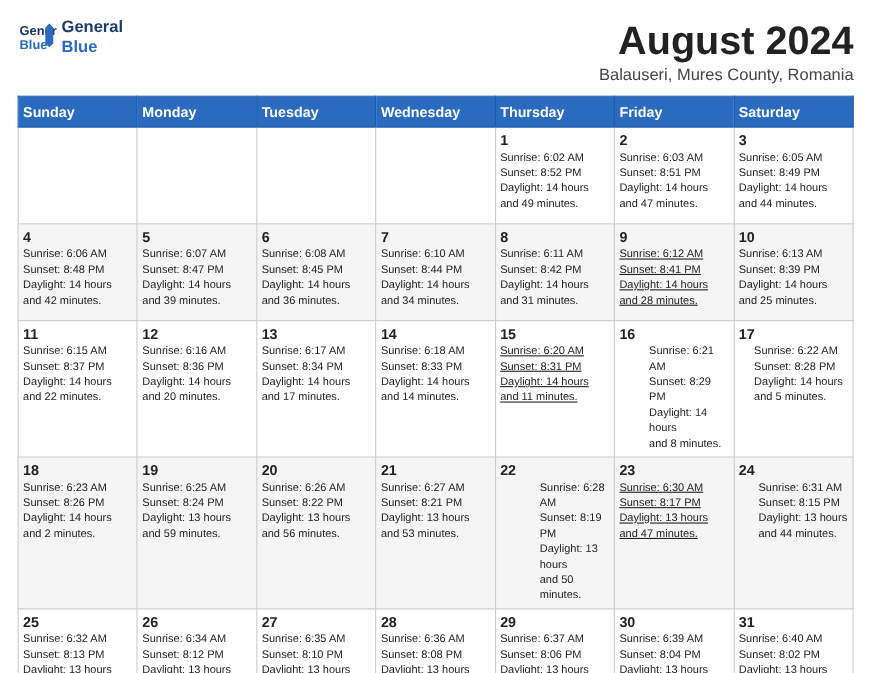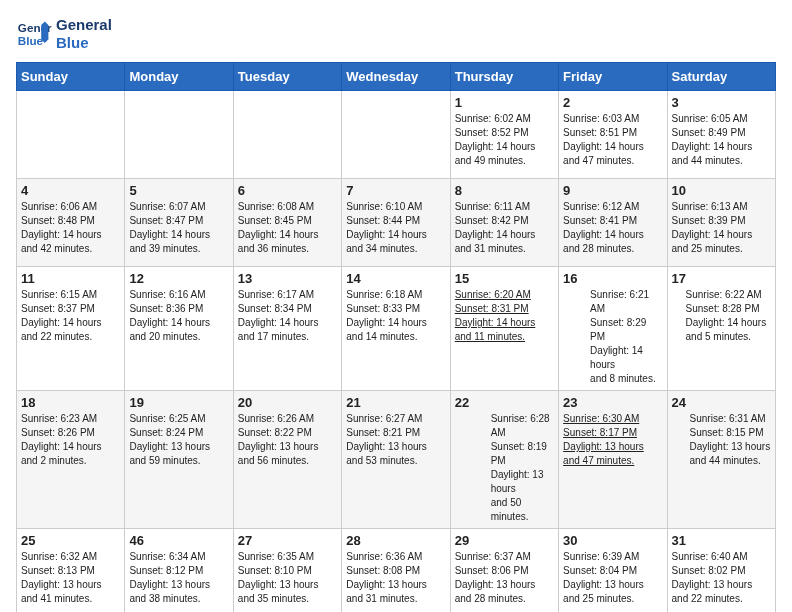--- a/index.html
+++ b/index.html
@@ -94,6 +94,10 @@
       </div>
     </div>
   </div>
+  <div class="title-block">
+    <div class="month-year">August 2024</div>
+    <div class="location">Balauseri, Mures County, Romania</div>
+  </div>
 </div>
 
 <table class="calendar">

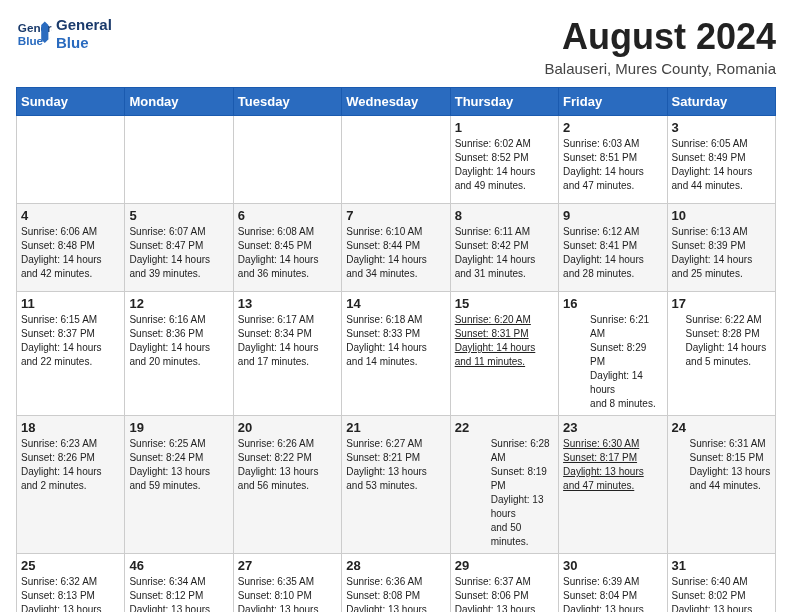--- a/index.html
+++ b/index.html
@@ -178,7 +178,7 @@
         </td>
         <td>
           <span class="day-num">9</span>
-          <div class="day-info" style="white-space: pre-wrap;">Sunrise: 6:12 AM
+          <div class="day-info" style="white-space: pre-wrap; text-decoration: underline;">Sunrise: 6:12 AM
 Sunset: 8:41 PM
 Daylight: 14 hours
 and 28 minutes.</div>

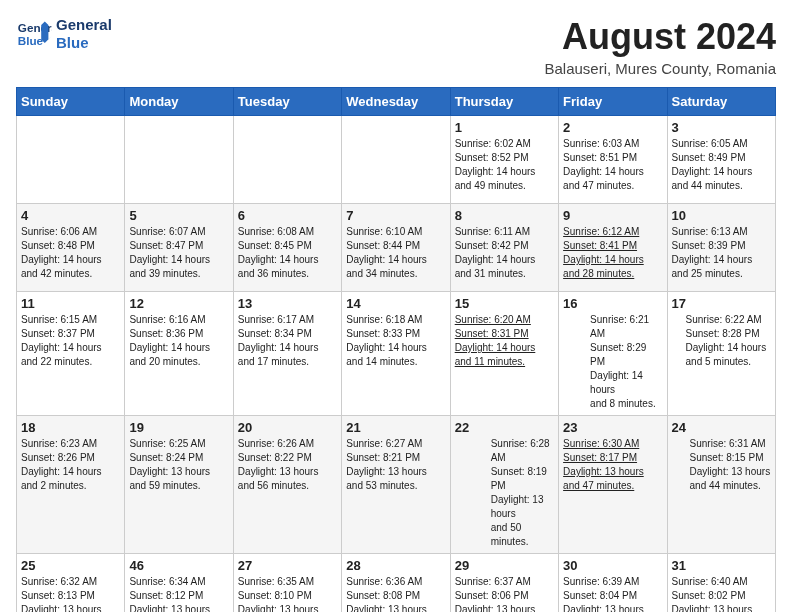--- a/index.html
+++ b/index.html
@@ -302,7 +302,7 @@
 and 41 minutes.</div>
         </td>
         <td>
-          <span class="day-num">46</span>
+          <span class="day-num">26</span>
           <div class="day-info" style="white-space: pre-wrap;">Sunrise: 6:34 AM
 Sunset: 8:12 PM
 Daylight: 13 hours

